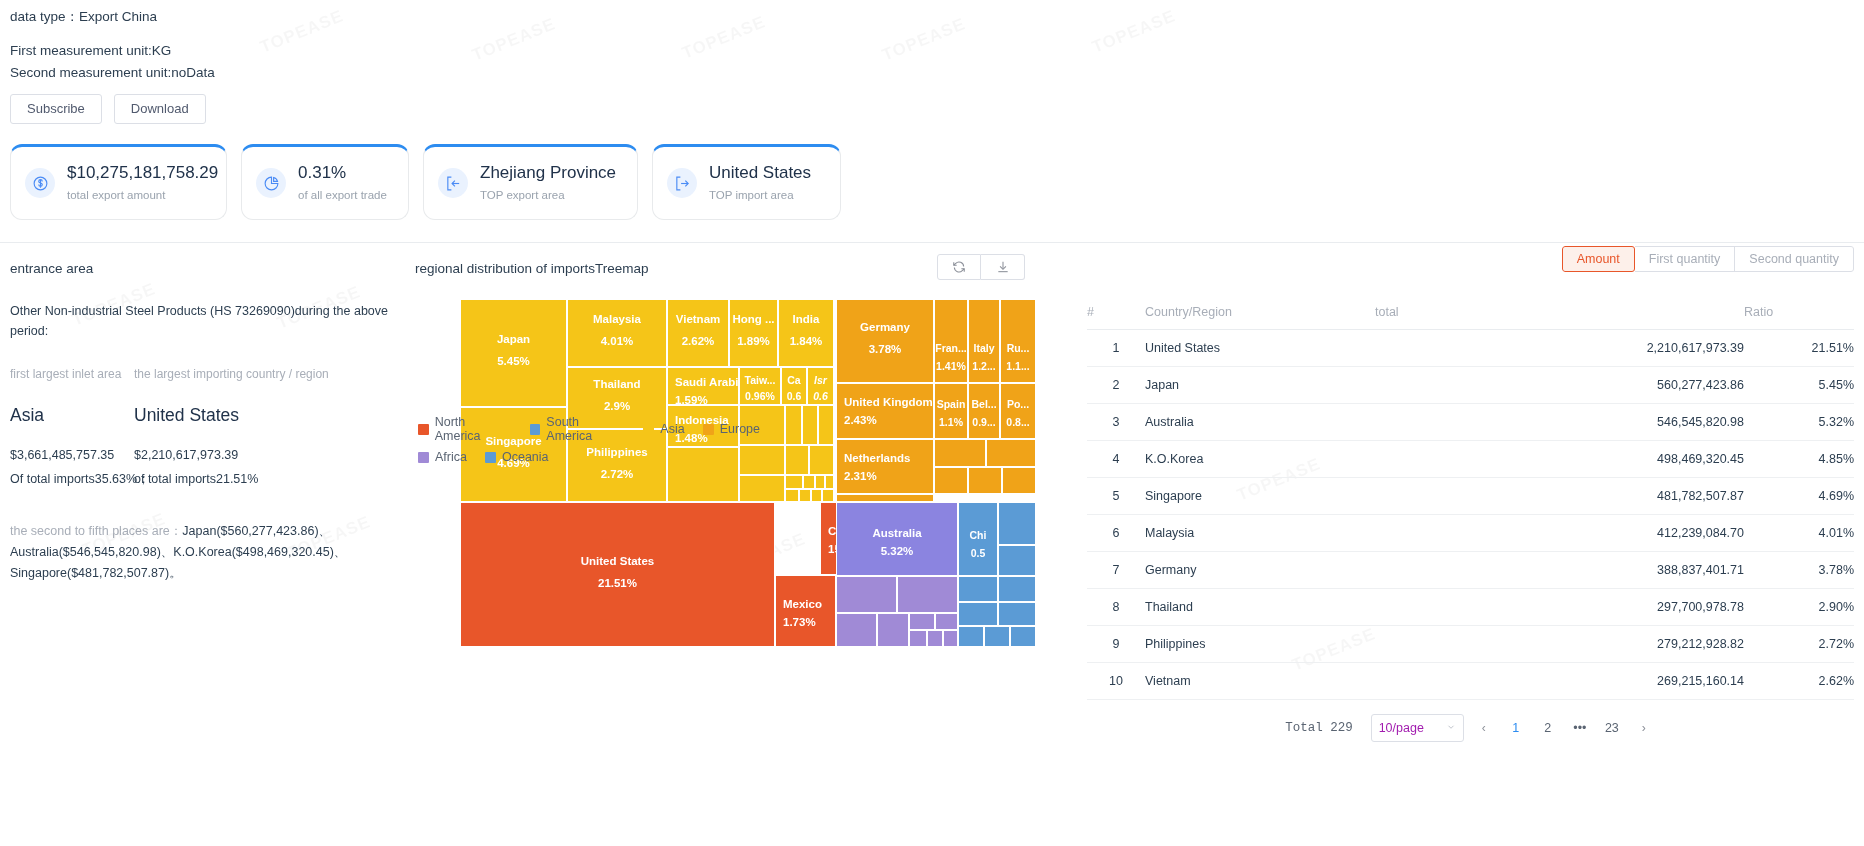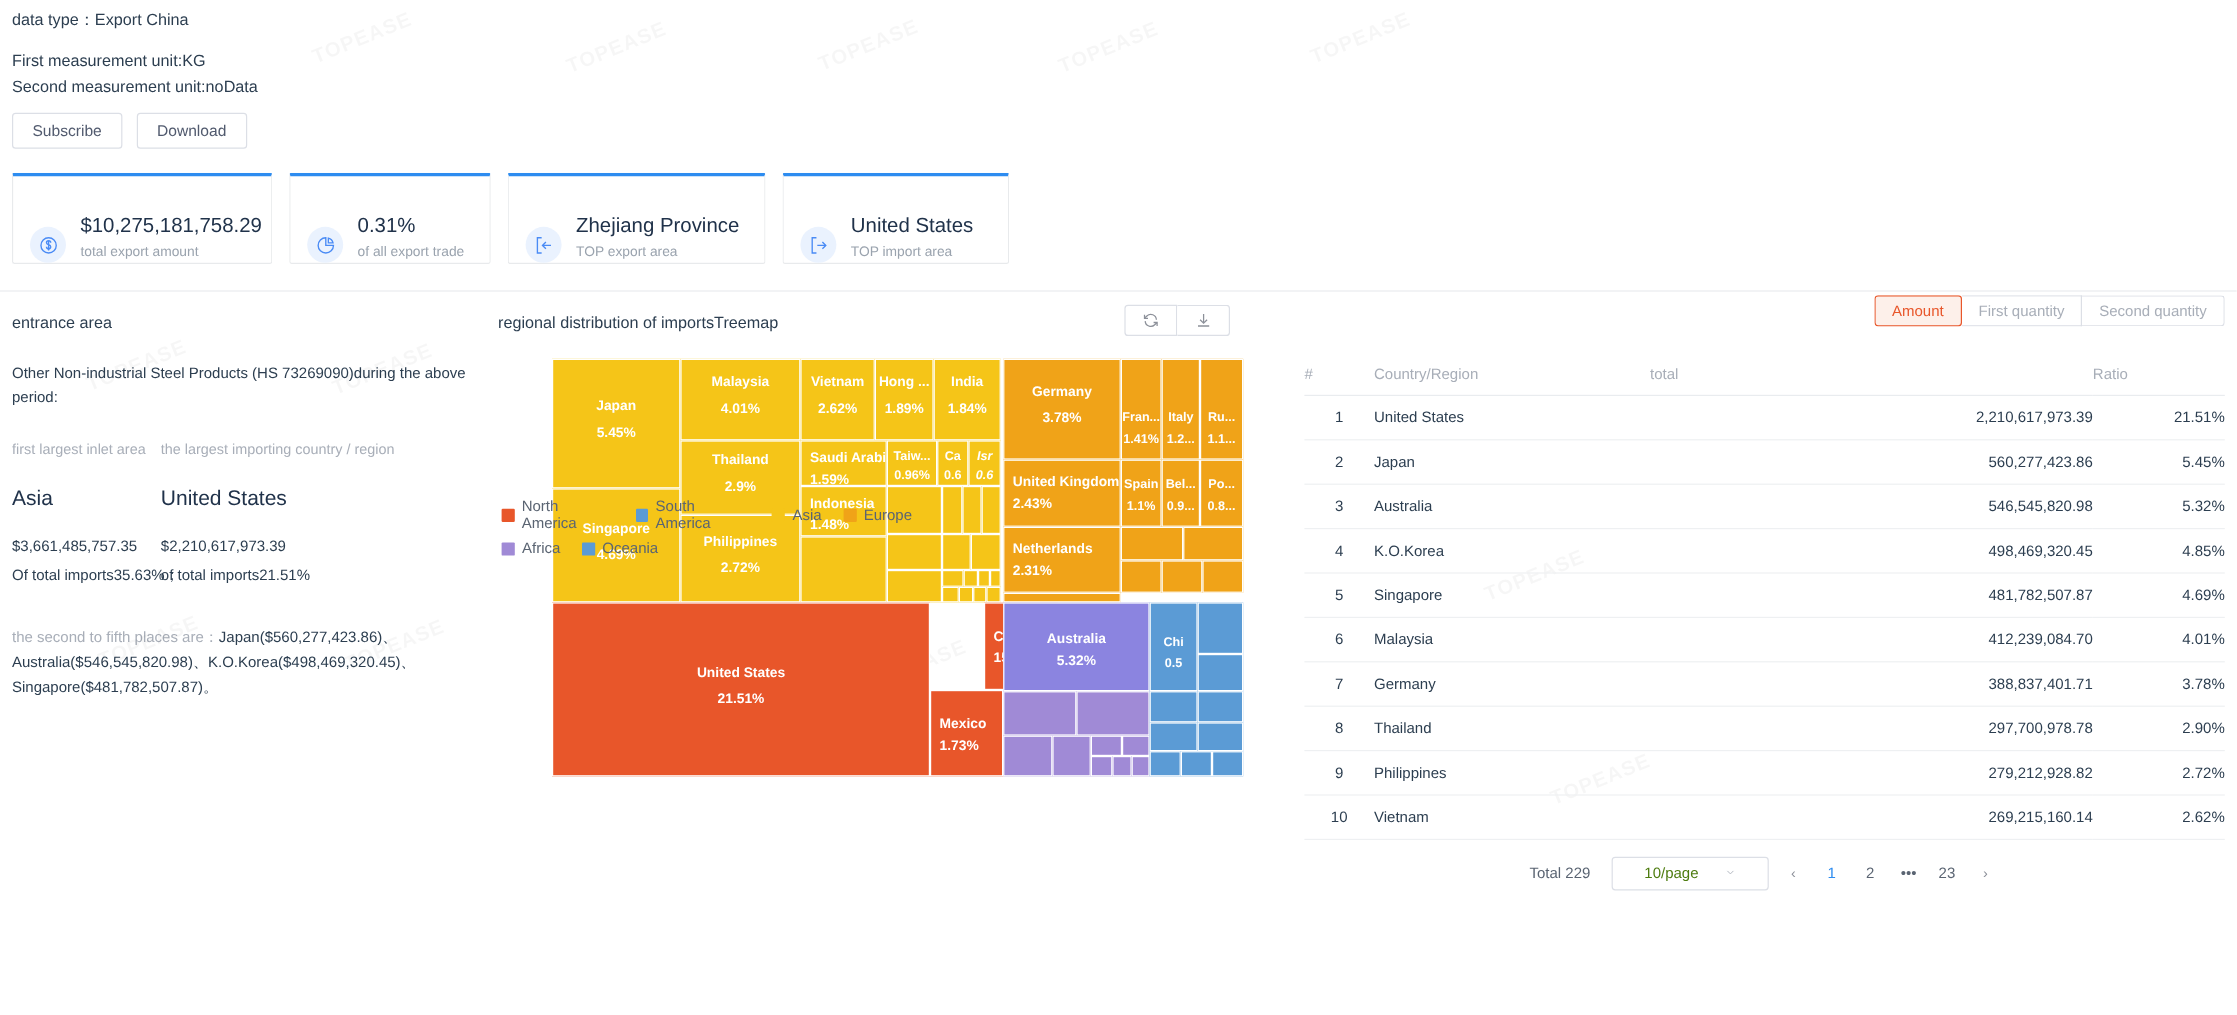--- a/index.html
+++ b/index.html
@@ -35,8 +35,8 @@
   .cards { display:flex; gap:14px; padding:20px 10px 0 10px; }
   .card {
     border:1px solid #e8eaec; border-top:3px solid #2d8cf0;
-    background:#fff; height:76px; display:flex; align-items:flex-end;
-    padding:0 14px; border-radius:2px;
+    background:#fff; height:76px; display:flex; align-items:center;
+    padding:0 14px; border-radius:12px;
   }
   .card.c1 { width:217px; }
   .card.c2 { width:168px; }

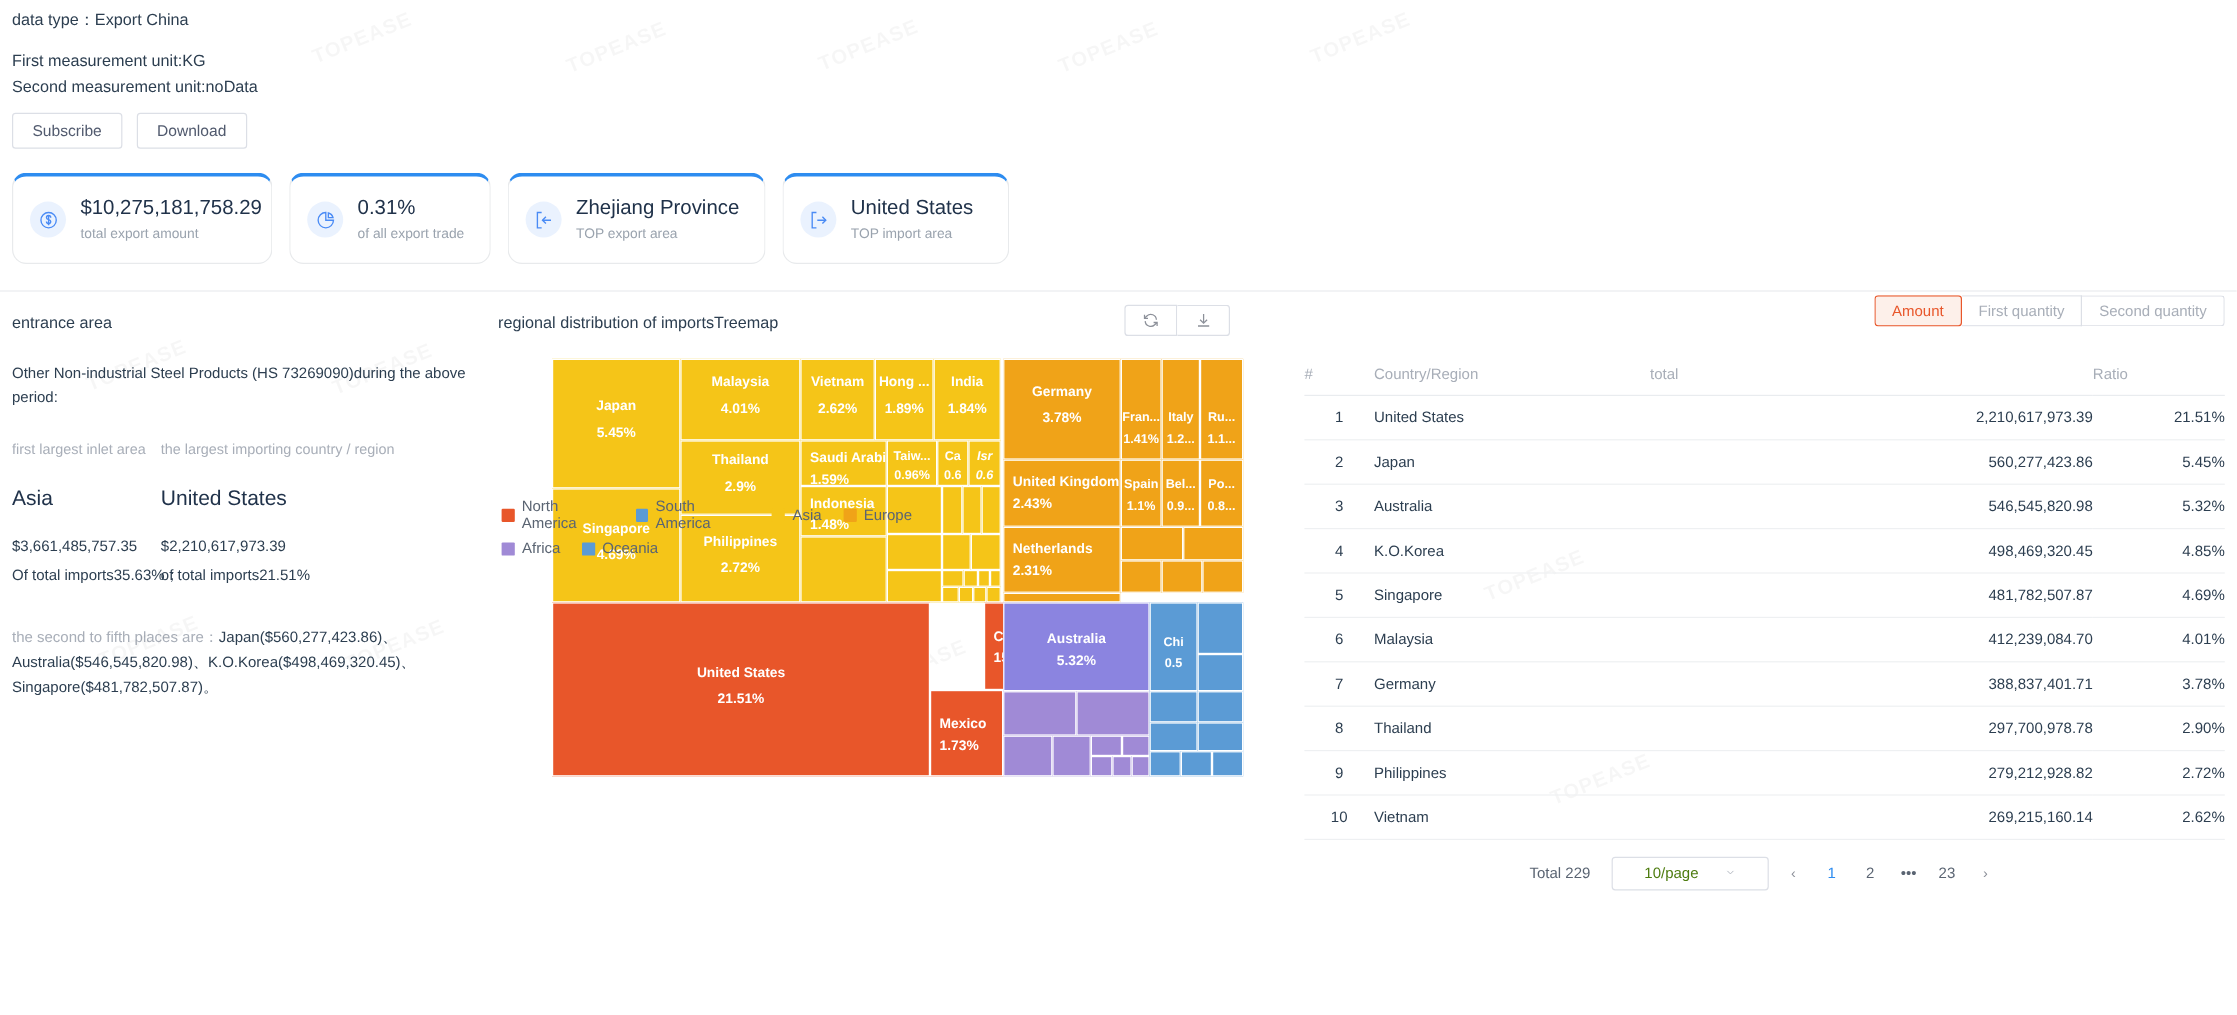--- a/index.html
+++ b/index.html
@@ -126,7 +126,7 @@
 
   
   .pager { display:flex; align-items:center; justify-content:center; gap:8px; margin-top:14px; font-size:12.5px; color:#5a6472; }
-  .pager .total { margin-right:10px; }
+  .pager .total { margin-right:10px;font-family:Liberation Mono, monospace; }
   .pgsel {
     border:1px solid #dcdfe6; border-radius:3px; height:28px; padding:0 26px;
     display:flex; align-items:center; gap:22px; font-size:12.5px; color:#4d7c0f; cursor:pointer; background:#fff;

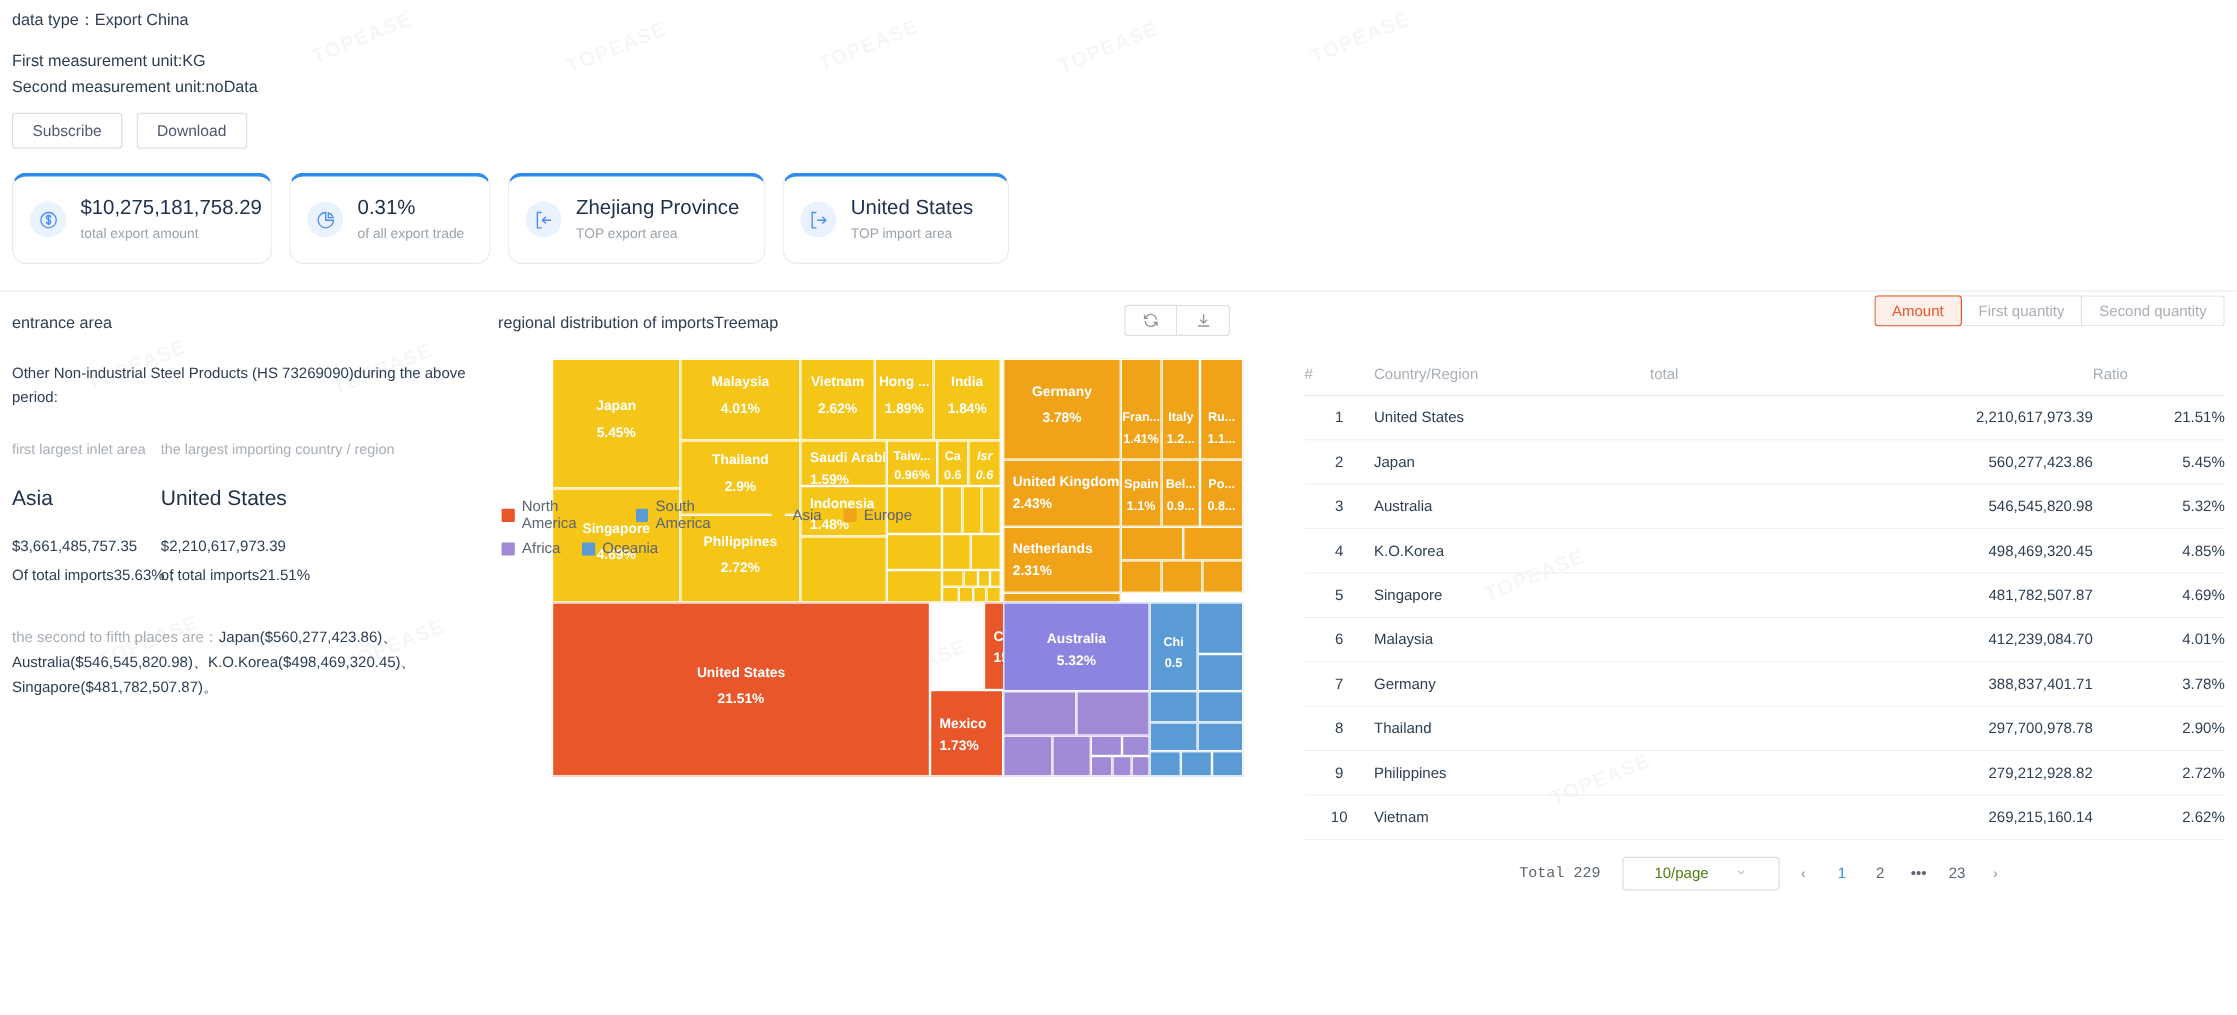--- a/index.html
+++ b/index.html
@@ -128,8 +128,8 @@
   .pager { display:flex; align-items:center; justify-content:center; gap:8px; margin-top:14px; font-size:12.5px; color:#5a6472; }
   .pager .total { margin-right:10px;font-family:Liberation Mono, monospace; }
   .pgsel {
-    border:1px solid #dcdfe6; border-radius:3px; height:28px; padding:0 26px;
-    display:flex; align-items:center; gap:22px; font-size:12.5px; color:#4d7c0f; cursor:pointer; background:#fff;
+    border:1px solid #dcdfe6; border-radius:3px; height:28px; padding:0 7px;
+    display:flex; align-items:center; gap:22px; font-size:12.5px; color:#a21caf; cursor:pointer; background:#fff;
   }
   .pgbtn { width:24px; height:24px; display:flex; align-items:center; justify-content:center;
            color:#8c9099; cursor:pointer; font-size:12px; }

